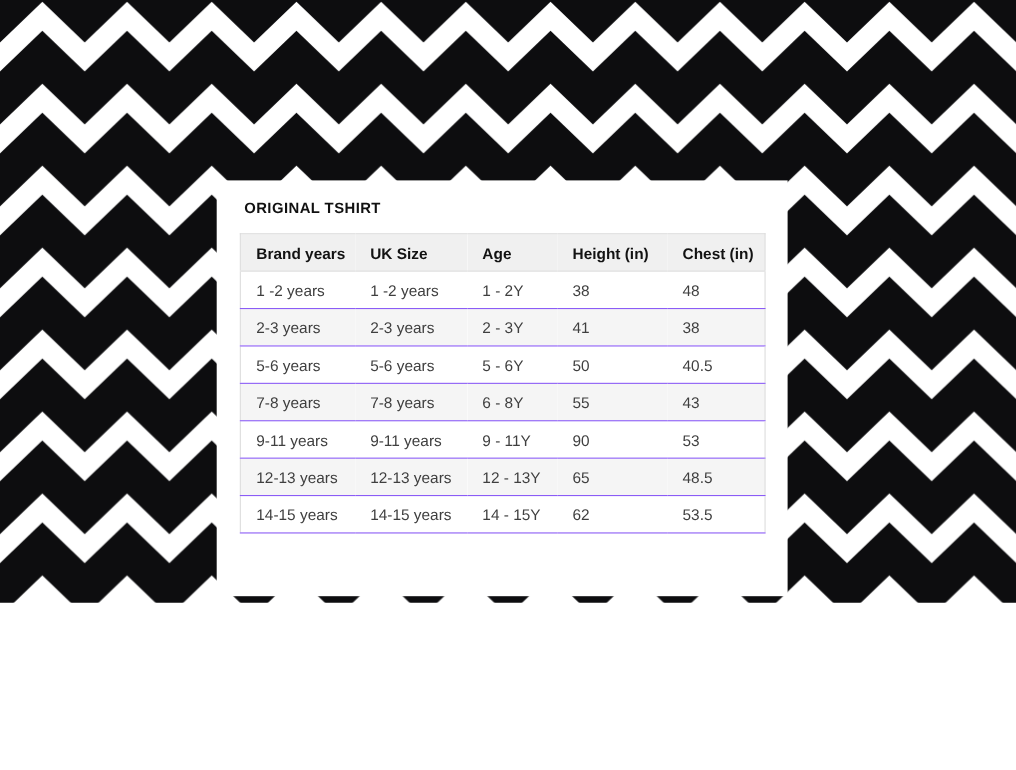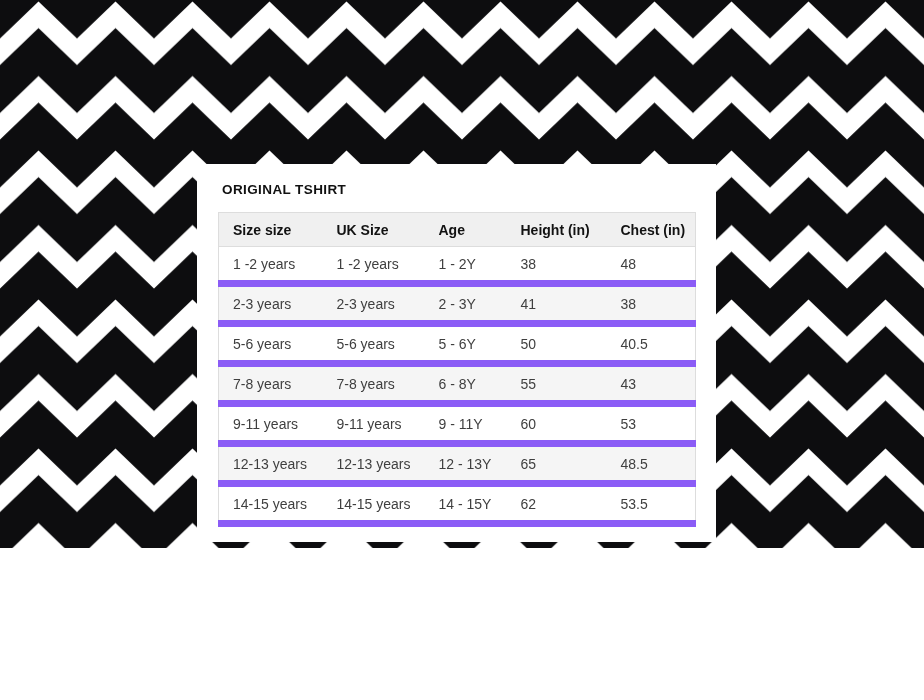--- a/index.html
+++ b/index.html
@@ -78,7 +78,7 @@
       </colgroup>
       <thead>
         <tr>
-            <th>Size size</th>
+            <th>Brand years</th>
             <th>UK Size</th>
             <th>Age</th>
             <th>Height (in)</th>

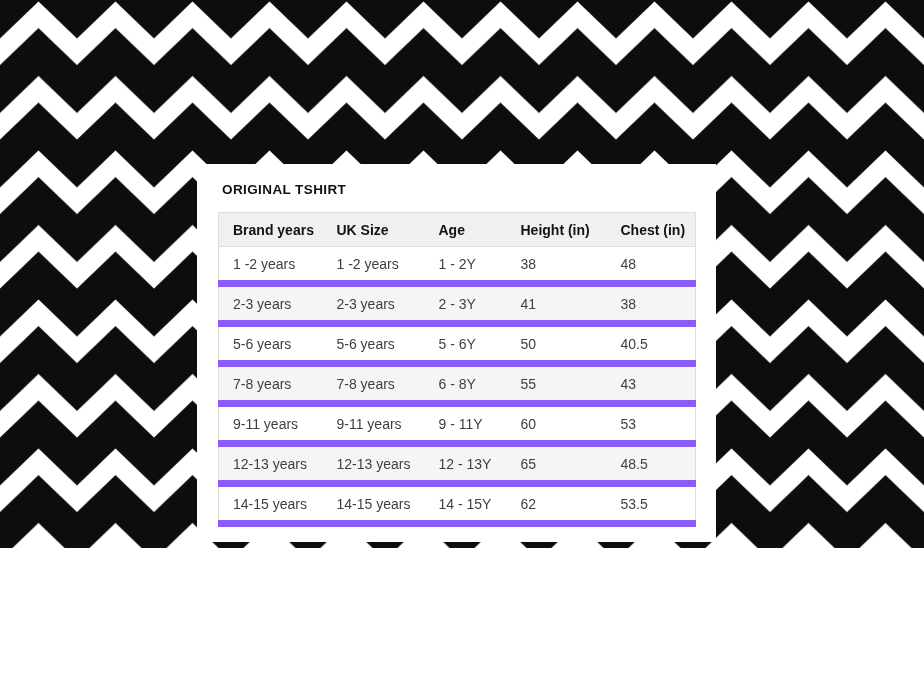--- a/index.html
+++ b/index.html
@@ -47,7 +47,7 @@
     color:#121212;
     border-bottom:1px solid #dddddd;
   }
-  table.size-table tbody tr { border-bottom:7px solid #8b5cf6; }
+  table.size-table tbody tr { border-bottom:1px solid #8b5cf6; }
   table.size-table tbody tr:nth-child(even) td { background:#f5f5f5; }
 </style>
 </head>

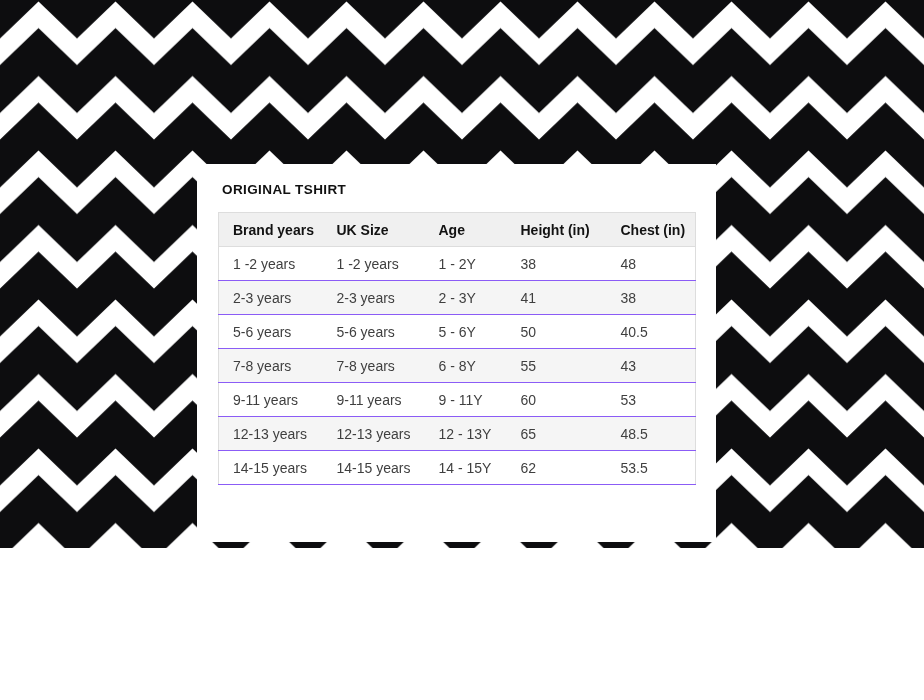--- a/index.html
+++ b/index.html
@@ -118,7 +118,7 @@
             <td>9-11 years</td>
             <td>9-11 years</td>
             <td>9 - 11Y</td>
-            <td>60</td>
+            <td>90</td>
             <td>53</td>
           </tr>
           <tr>

